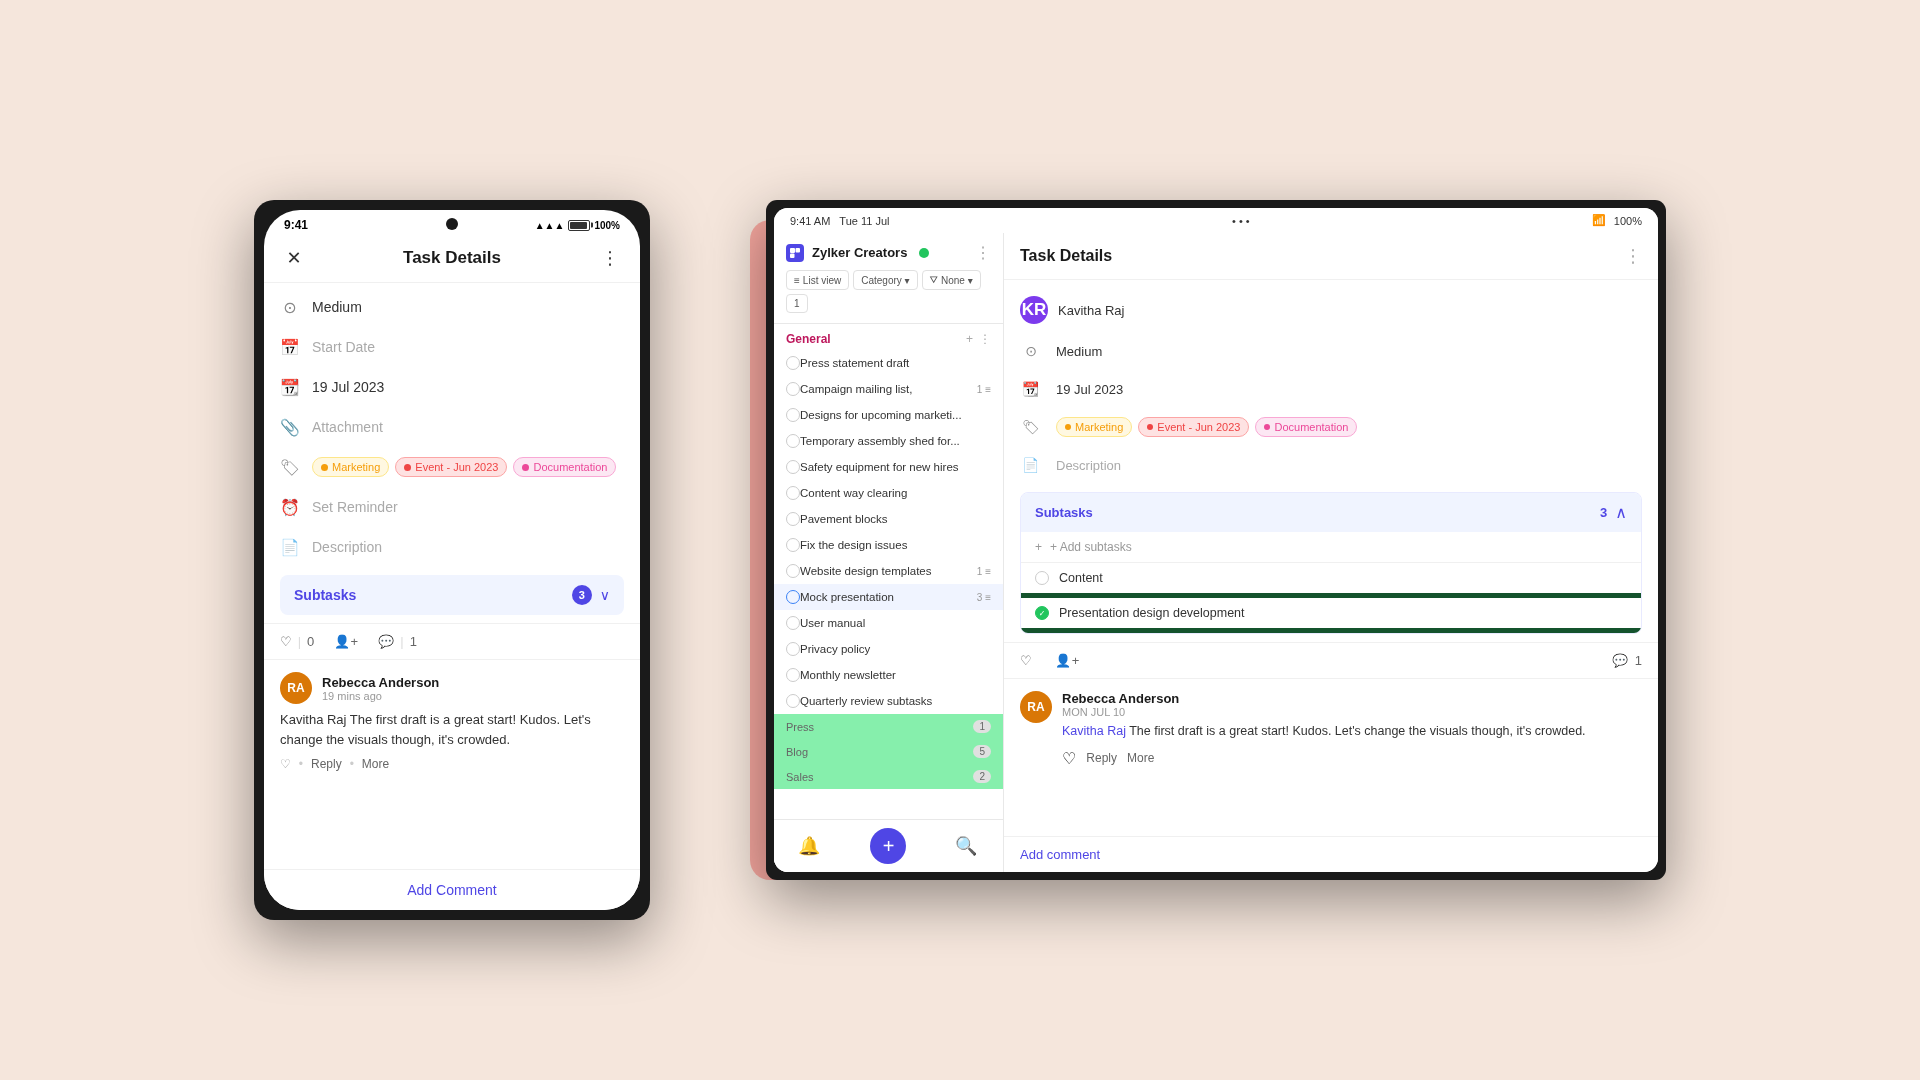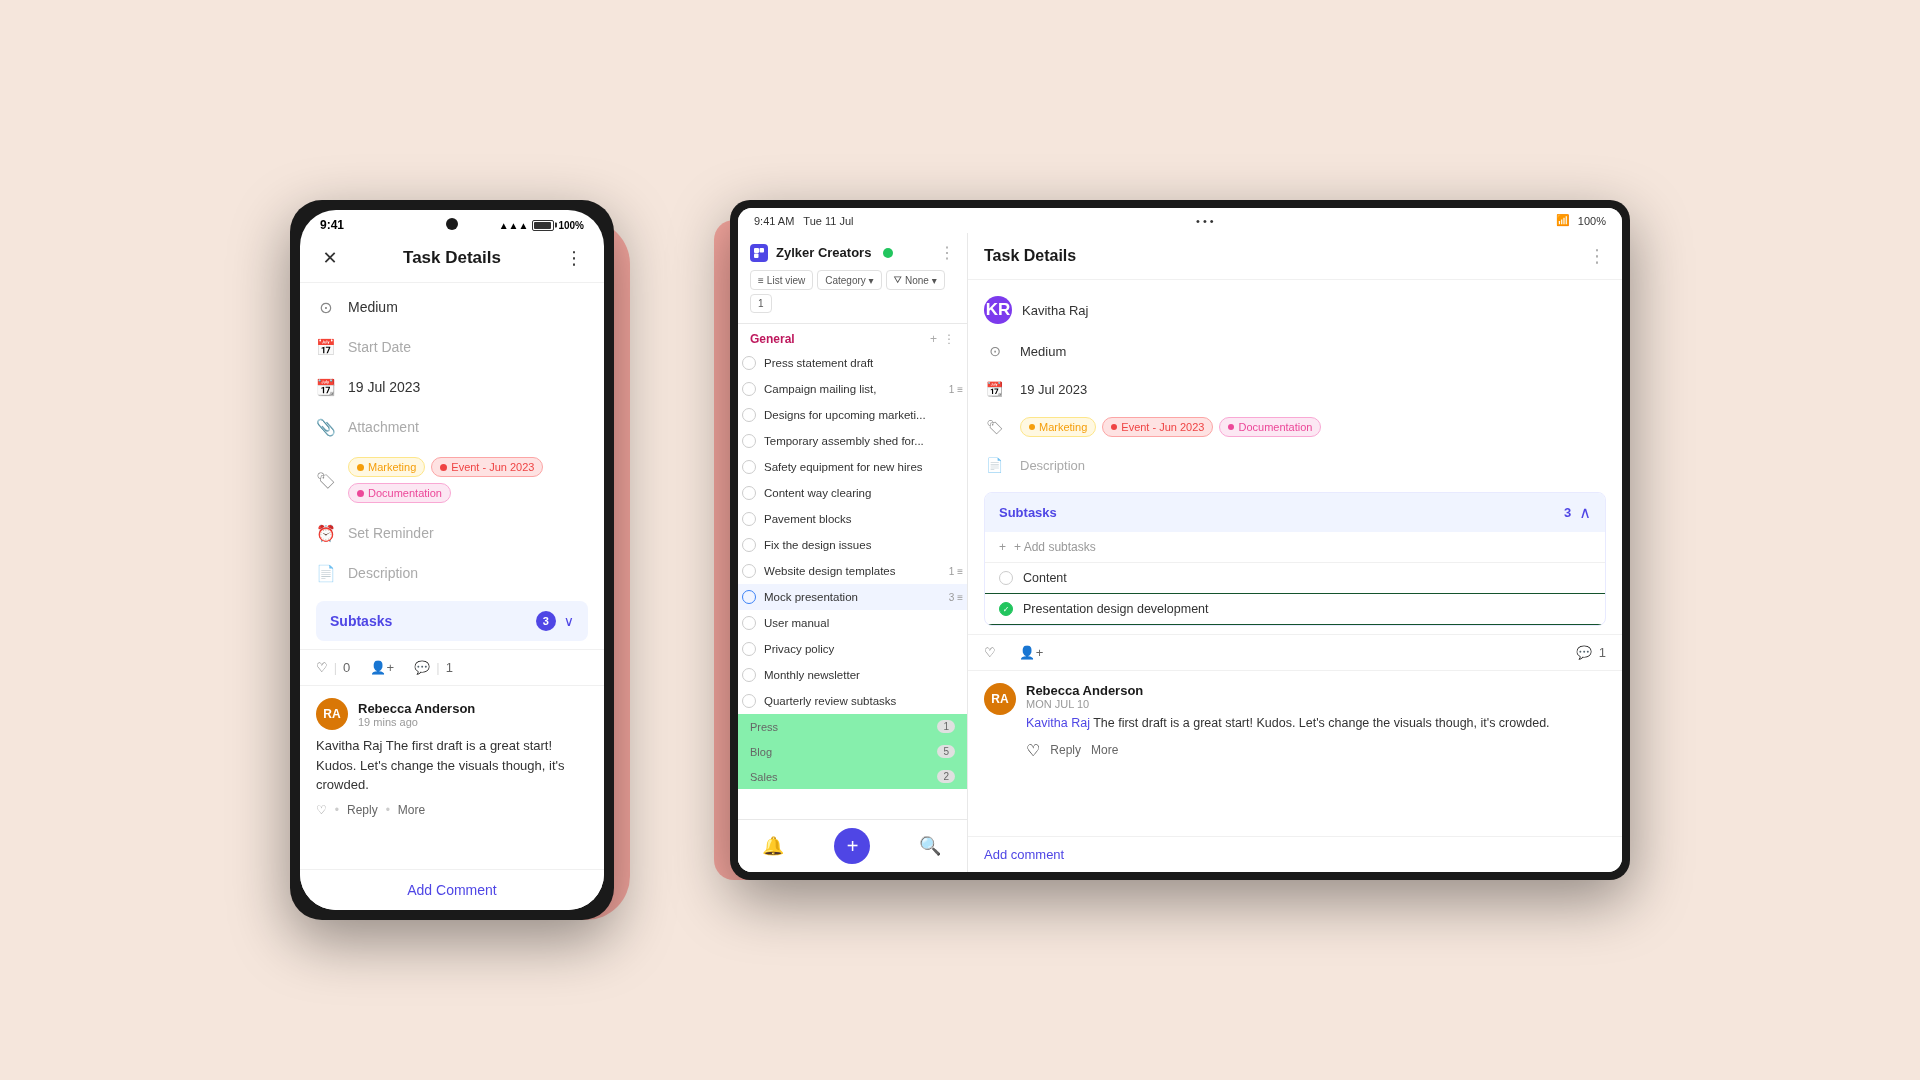--- a/index.html
+++ b/index.html
@@ -30,10 +30,10 @@
       margin-top: 40px;
     }
     .phone {
-      width: 324px;
+      width: 396px;
       height: 720px;
       background: #1a1a1a;
-      border-radius: 32px;
+      border-radius: 20px;
       padding: 10px;
       box-shadow: 0 20px 60px rgba(0,0,0,0.4);
       position: relative;

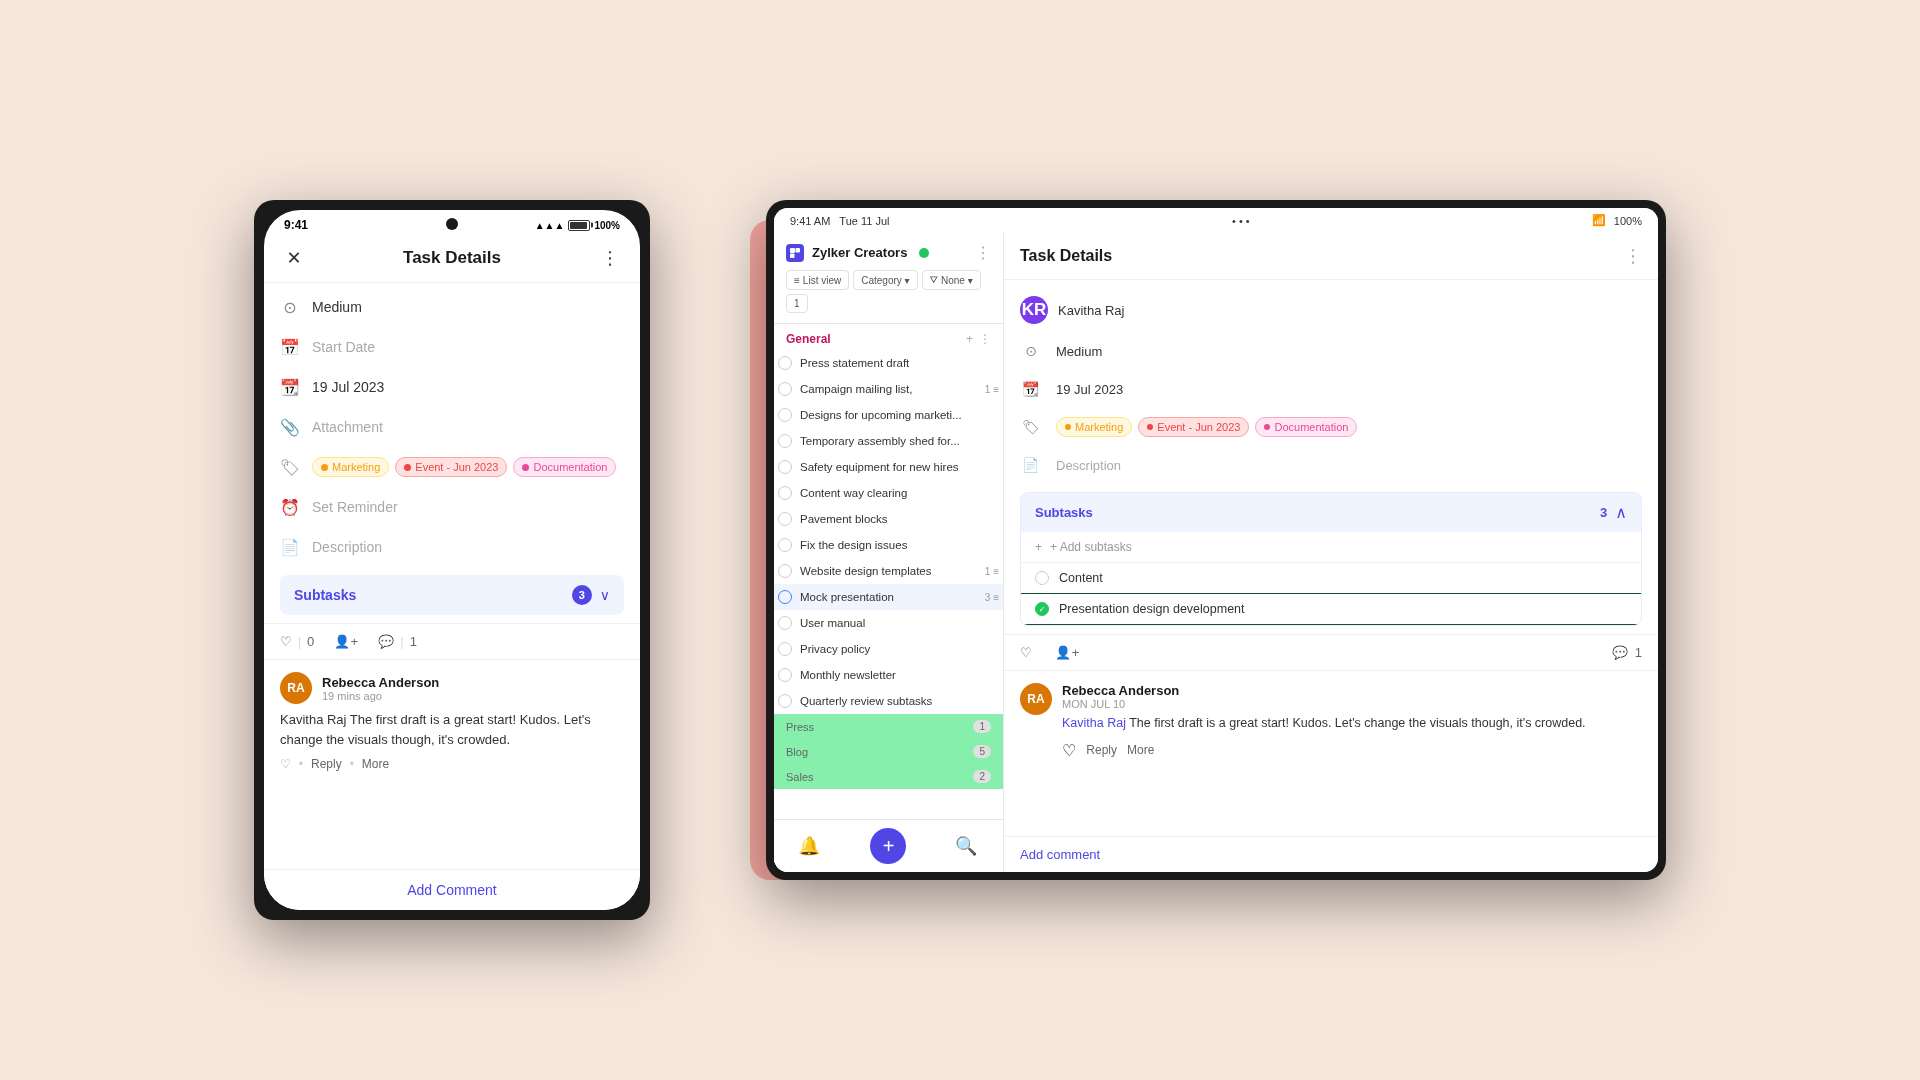--- a/index.html
+++ b/index.html
@@ -311,7 +311,7 @@
       width: 900px;
       height: 680px;
       background: #1a1a1a;
-      border-radius: 20px;
+      border-radius: 11px;
       padding: 8px;
       box-shadow: 0 20px 60px rgba(0,0,0,0.4);
       margin-left: 36px;

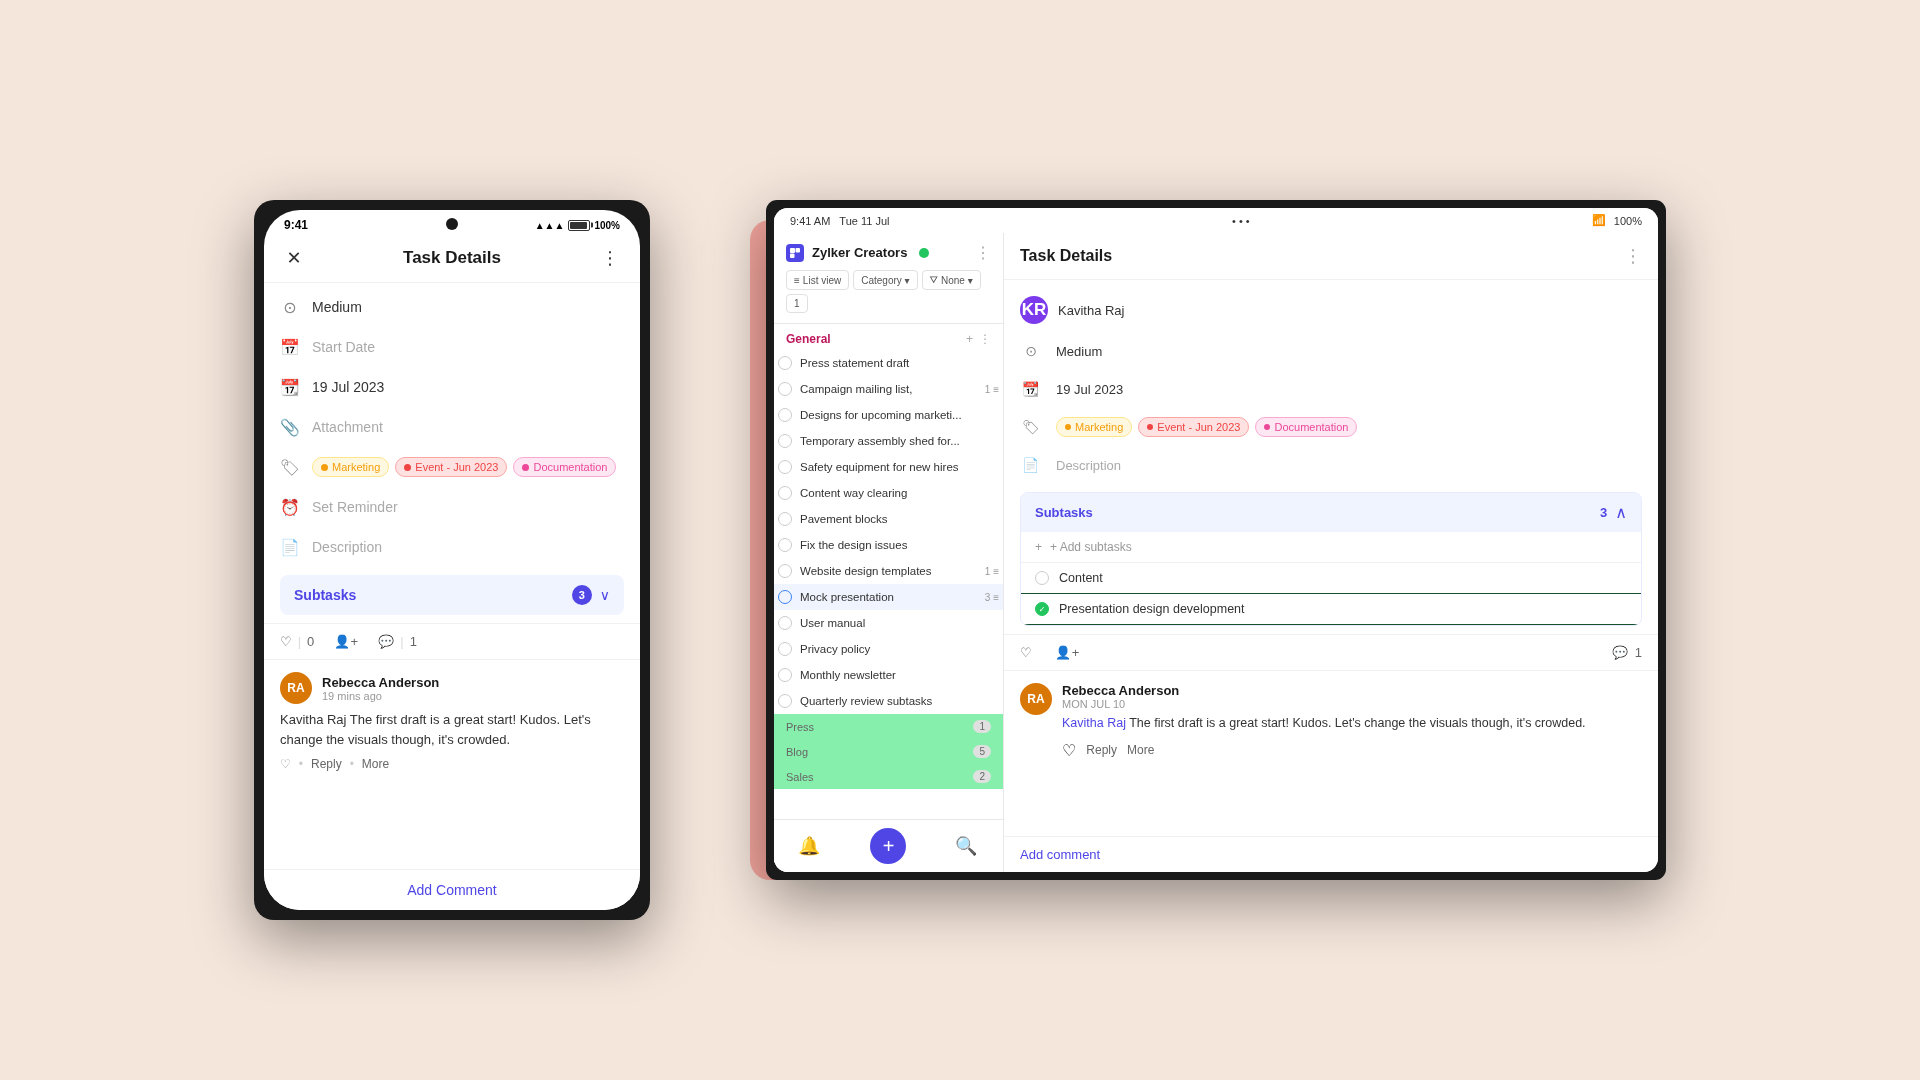--- a/index.html
+++ b/index.html
@@ -427,8 +427,8 @@
     .task-item {
       display: flex;
       align-items: center;
-      padding: 6px 4px;
-      gap: 8px;
+      padding: 6px 12px;
+      gap: 0;
       cursor: pointer;
       font-size: 11.5px;
       color: #333;

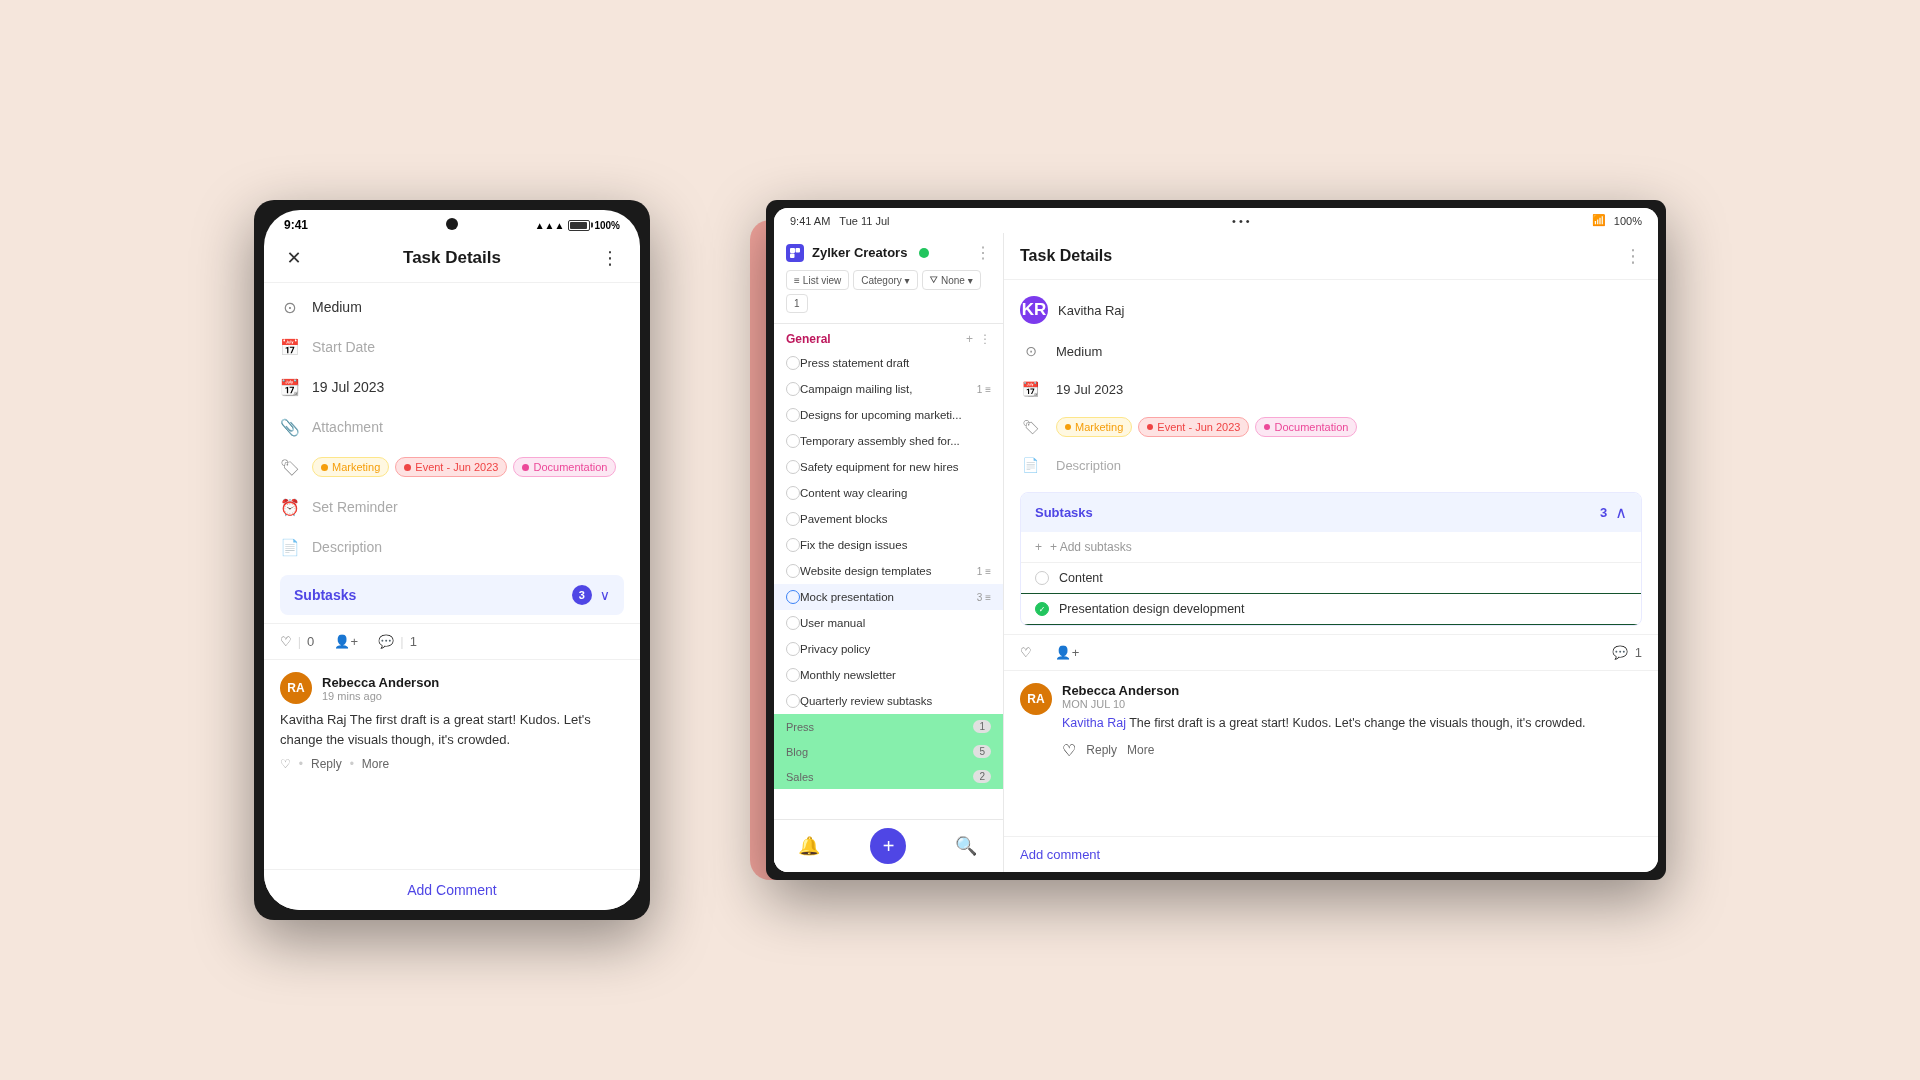--- a/index.html
+++ b/index.html
@@ -633,7 +633,7 @@
       gap: 10px;
       font-size: 12.5px;
       color: #333;
-      border-bottom: 1px solid #14532d;
+      border-bottom: 5px solid #14532d;
     }
     .subtask-circle {
       width: 14px;

